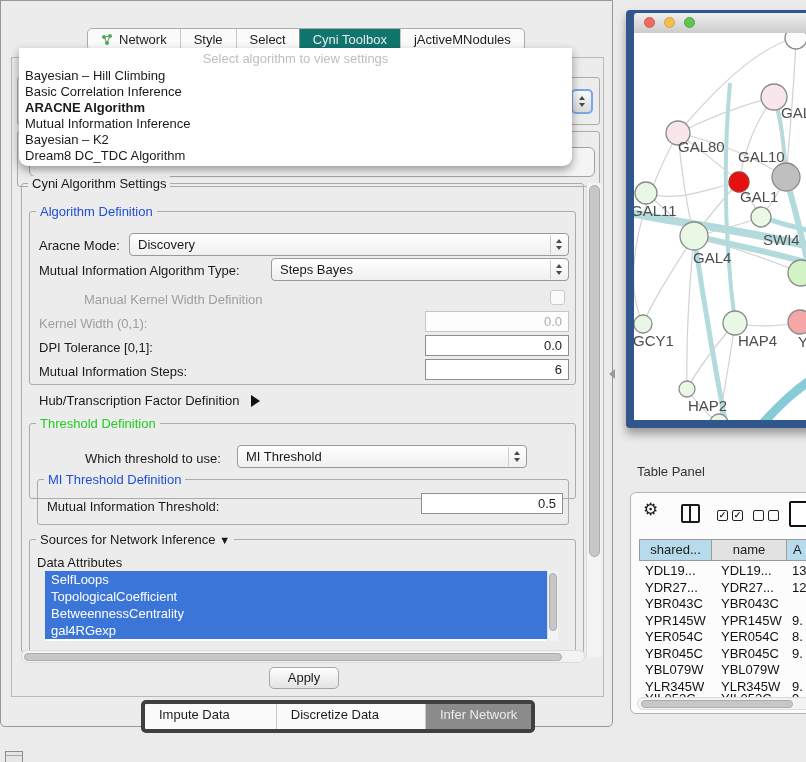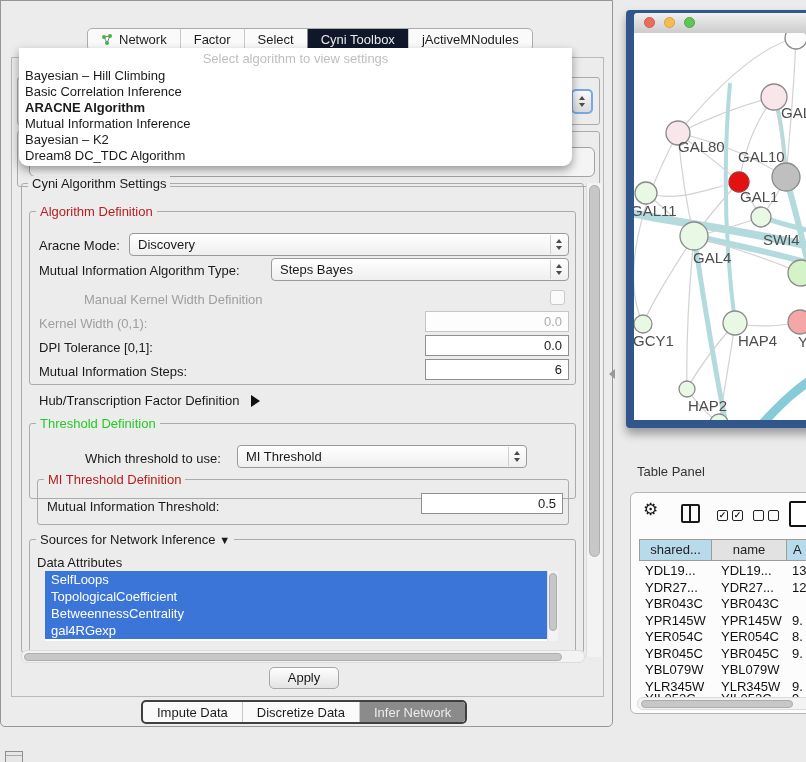--- a/index.html
+++ b/index.html
@@ -135,7 +135,7 @@
         <span>Network</span>
       </div>
       <div class="tab">
-          <span>Factor</span>
+          <span>Style</span>
         </div>
       <div class="tab">
           <span>Select</span>

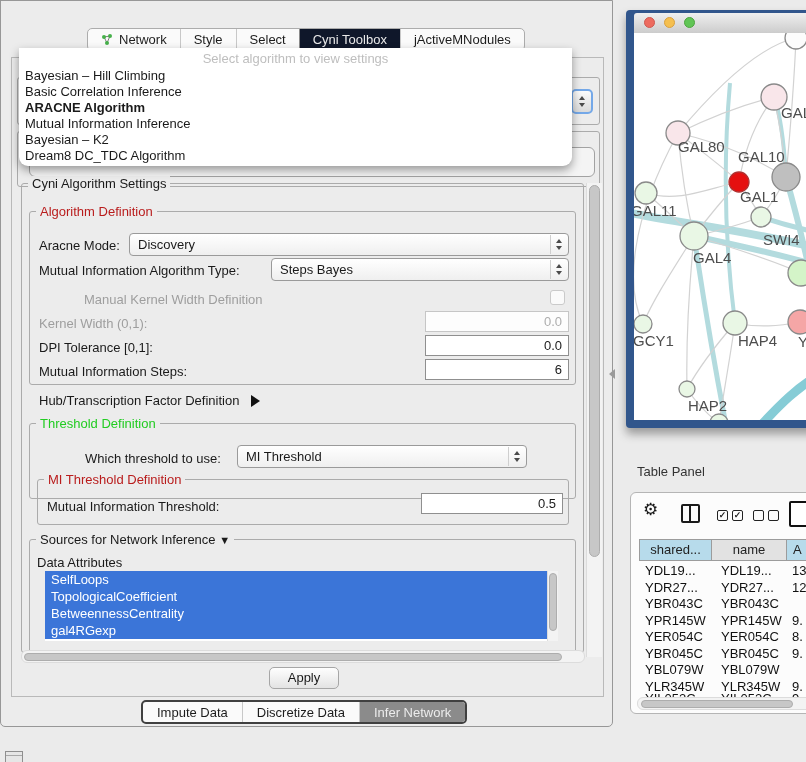--- a/index.html
+++ b/index.html
@@ -25,7 +25,7 @@
     border:1px solid #ACACAC; border-radius:5px; background:#FAFAFA; overflow:hidden; }
   .tab { padding:0 13px; line-height:21px; font-size:13px; color:#1C1C1C; display:flex; align-items:center; gap:5px; }
   .tab + .tab { border-left:1px solid #C8C8C8; }
-  .tab.sel { background:#0f172a; color:#E9E9E9; border-left:1px solid #8B8B8B;align-items:center; }
+  .tab.sel { background:#0f766e; color:#E9E9E9; border-left:1px solid #8B8B8B;align-items:center; }
 
   .inner-panel { left:10px; top:56px; width:593px; height:640px; border:1px solid #B9B9B9; }
 

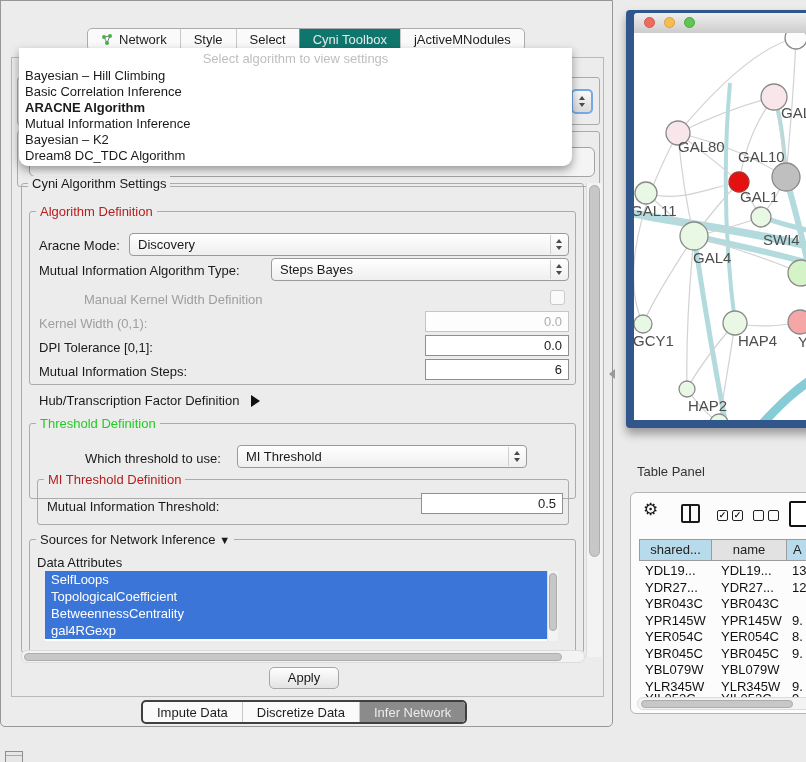--- a/index.html
+++ b/index.html
@@ -33,7 +33,7 @@
   .gbox { position:absolute; border:1px solid #ABABAB; border-radius:3px; }
   .gtitle { position:absolute; top:-8px; left:6px; background:#ECECEC; padding:0 4px;
     font-size:13px; line-height:15px; white-space:nowrap; }
-  .t-blue { color:#b91c1c; } .t-green { color:#22CC22; }
+  .t-blue { color:#1d4ed8; } .t-green { color:#22CC22; }
 
   .lbl { position:absolute; font-size:13px; font-weight:normal; white-space:nowrap; }
   .lbl.dis { color:#9E9E9E; }

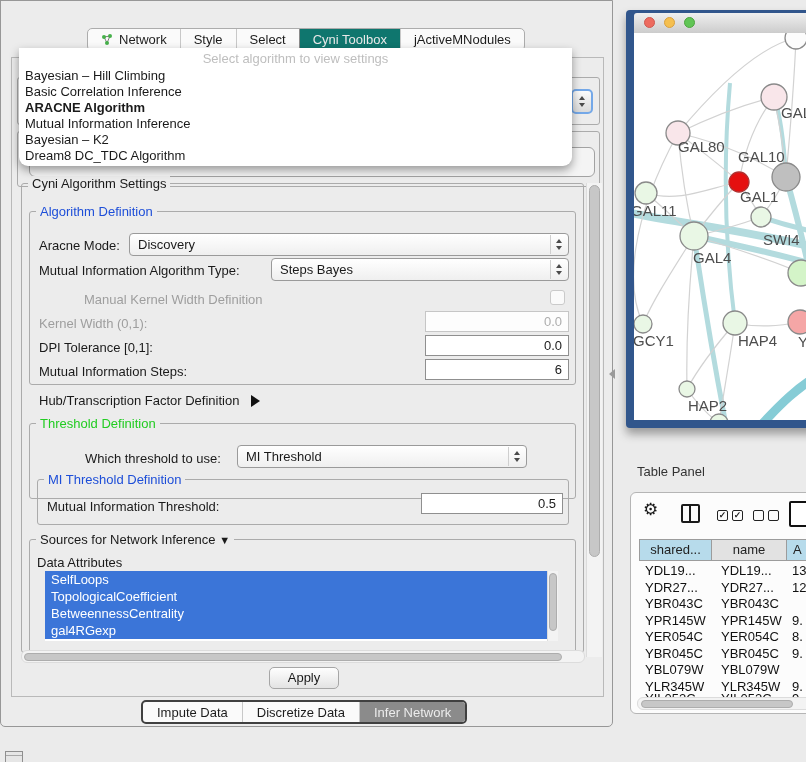--- a/index.html
+++ b/index.html
@@ -76,8 +76,8 @@
     background:linear-gradient(#FEFEFE,#E3E3E3); border:1px solid #A6A6A6; border-radius:5px;
     font-size:13px; text-align:center; line-height:20px; }
 
-  .bottabs { left:140px; top:699px; height:24px; display:flex;
-    border:2px solid #404040; border-radius:5px; background:#FAFAFA; overflow:hidden; }
+  .bottabs { left:140px; top:699px; height:33px; display:flex;
+    border:4px solid #404040; border-radius:5px; background:#FAFAFA; overflow:hidden;gap:32px; }
   .btab { padding:0 14px; line-height:21px; font-size:13px; color:#1C1C1C; }
   .btab + .btab { border-left:1px solid #C8C8C8; }
   .btab.sel { background:#8B8B8B; color:#ECECEC; }

